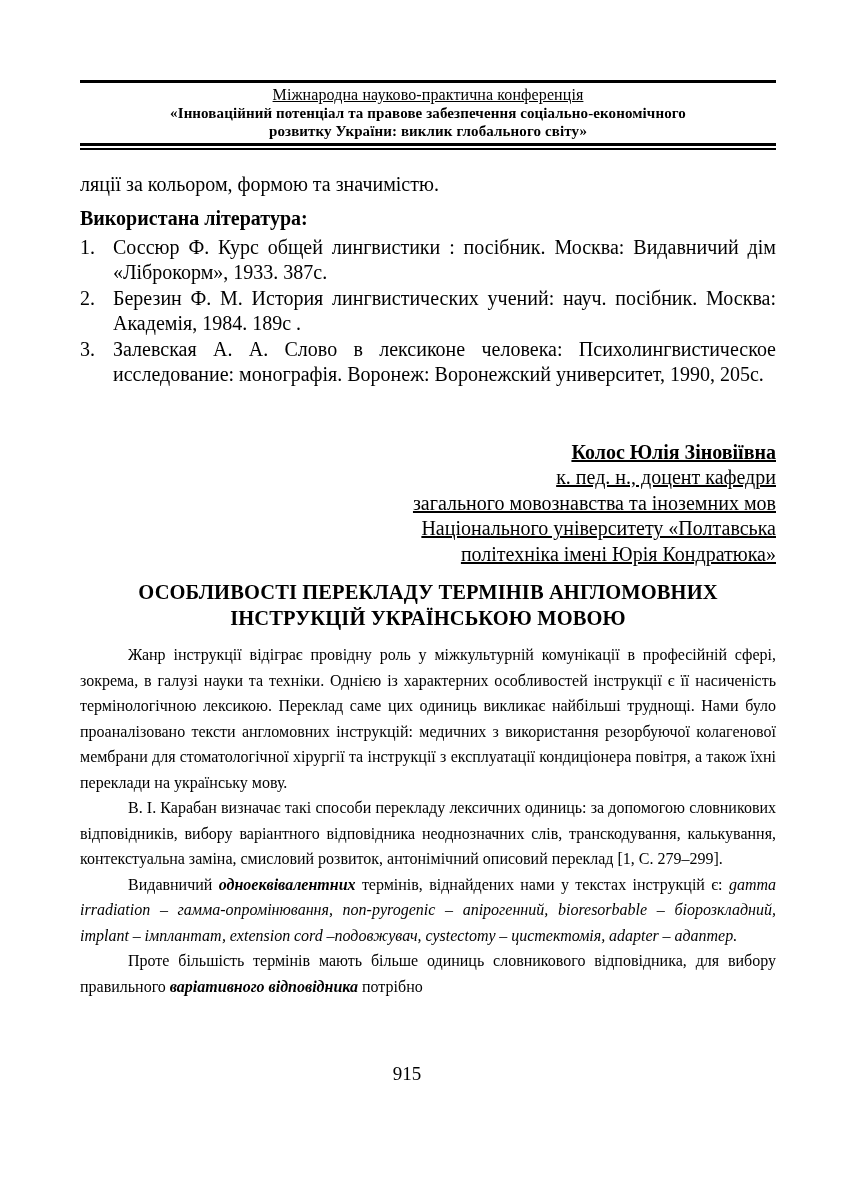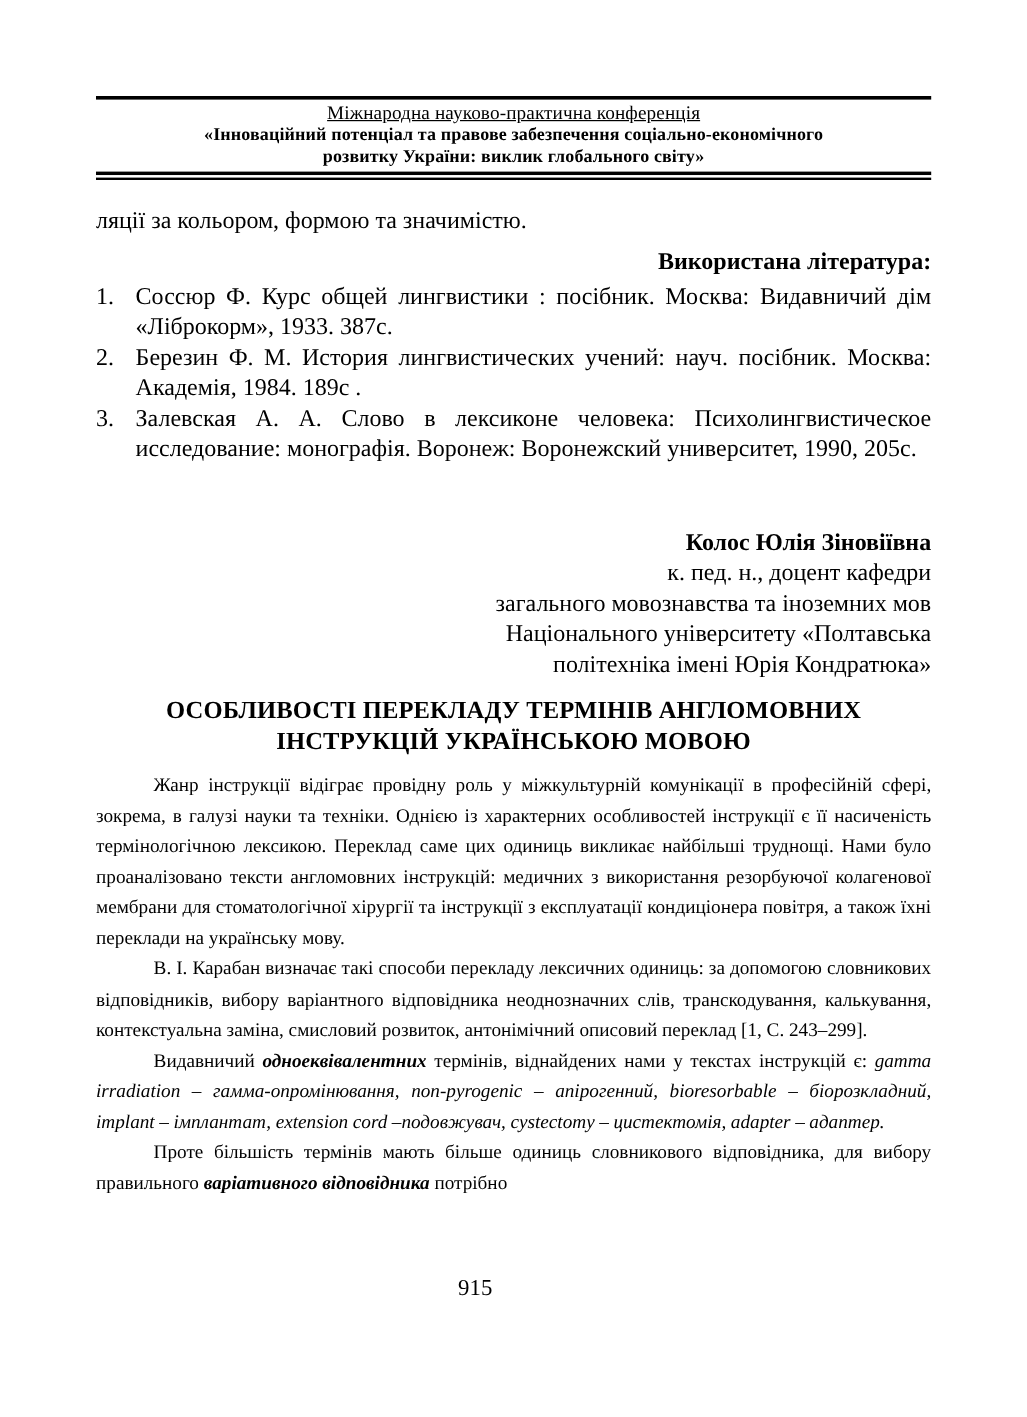--- a/index.html
+++ b/index.html
@@ -85,7 +85,7 @@
   }
 
   .section-title {
-    text-align: right;
+    text-align: left;
     font-weight: bold;
     font-size: 20px;
     line-height: 26px;

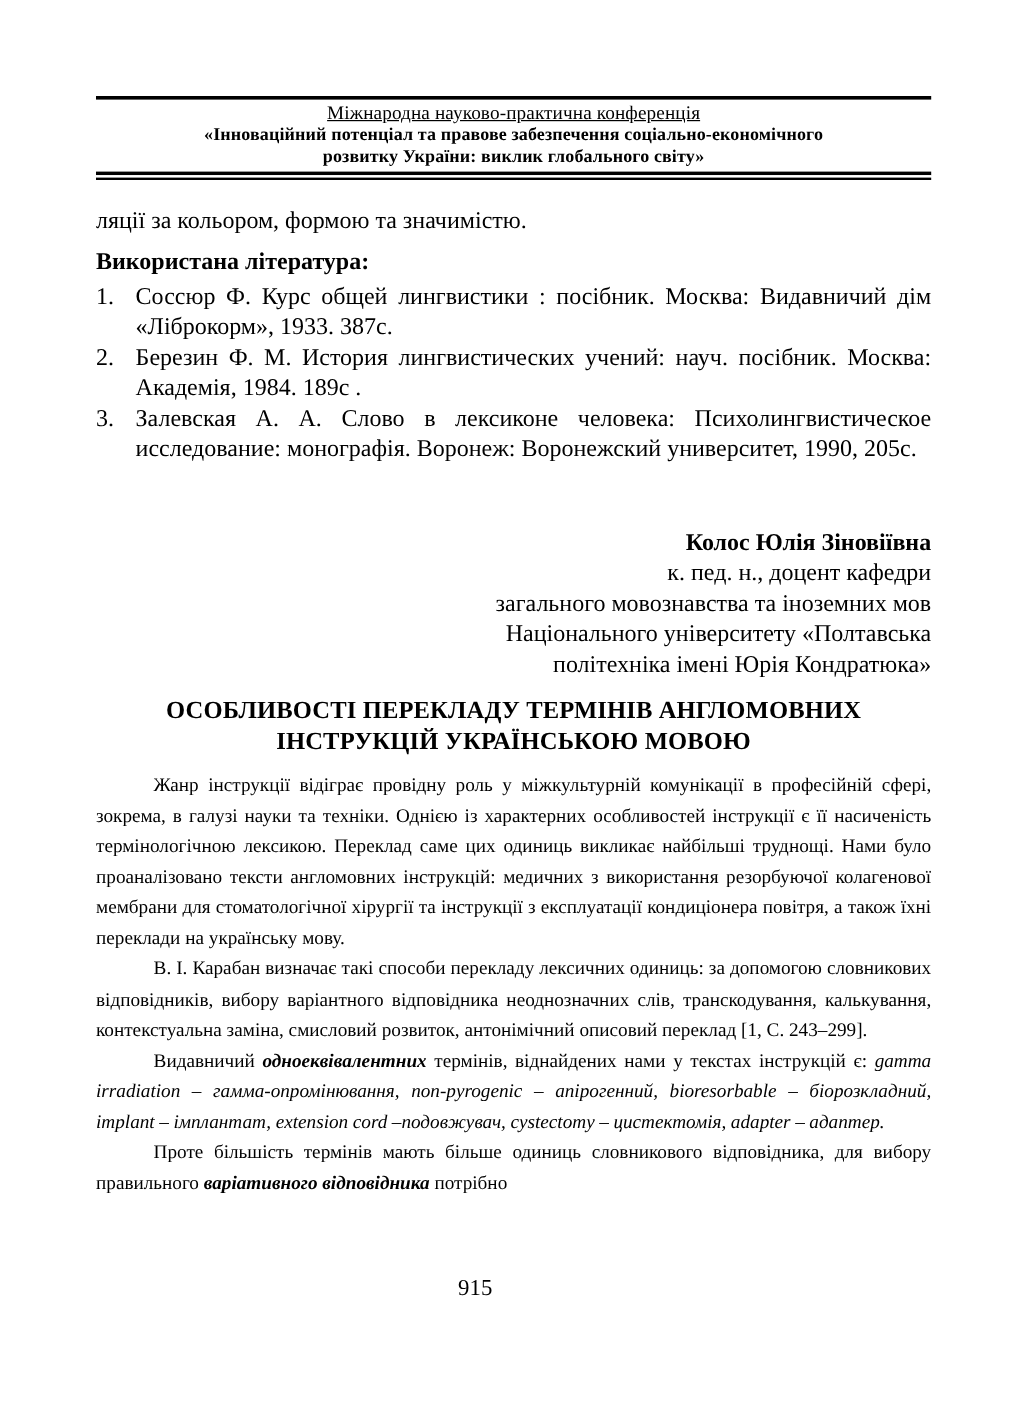--- a/index.html
+++ b/index.html
@@ -117,6 +117,7 @@
     text-align: right;
     font-size: 20px;
     line-height: 25.5px;
+    text-decoration: underline;
   }
   .author-name {
     font-weight: bold;

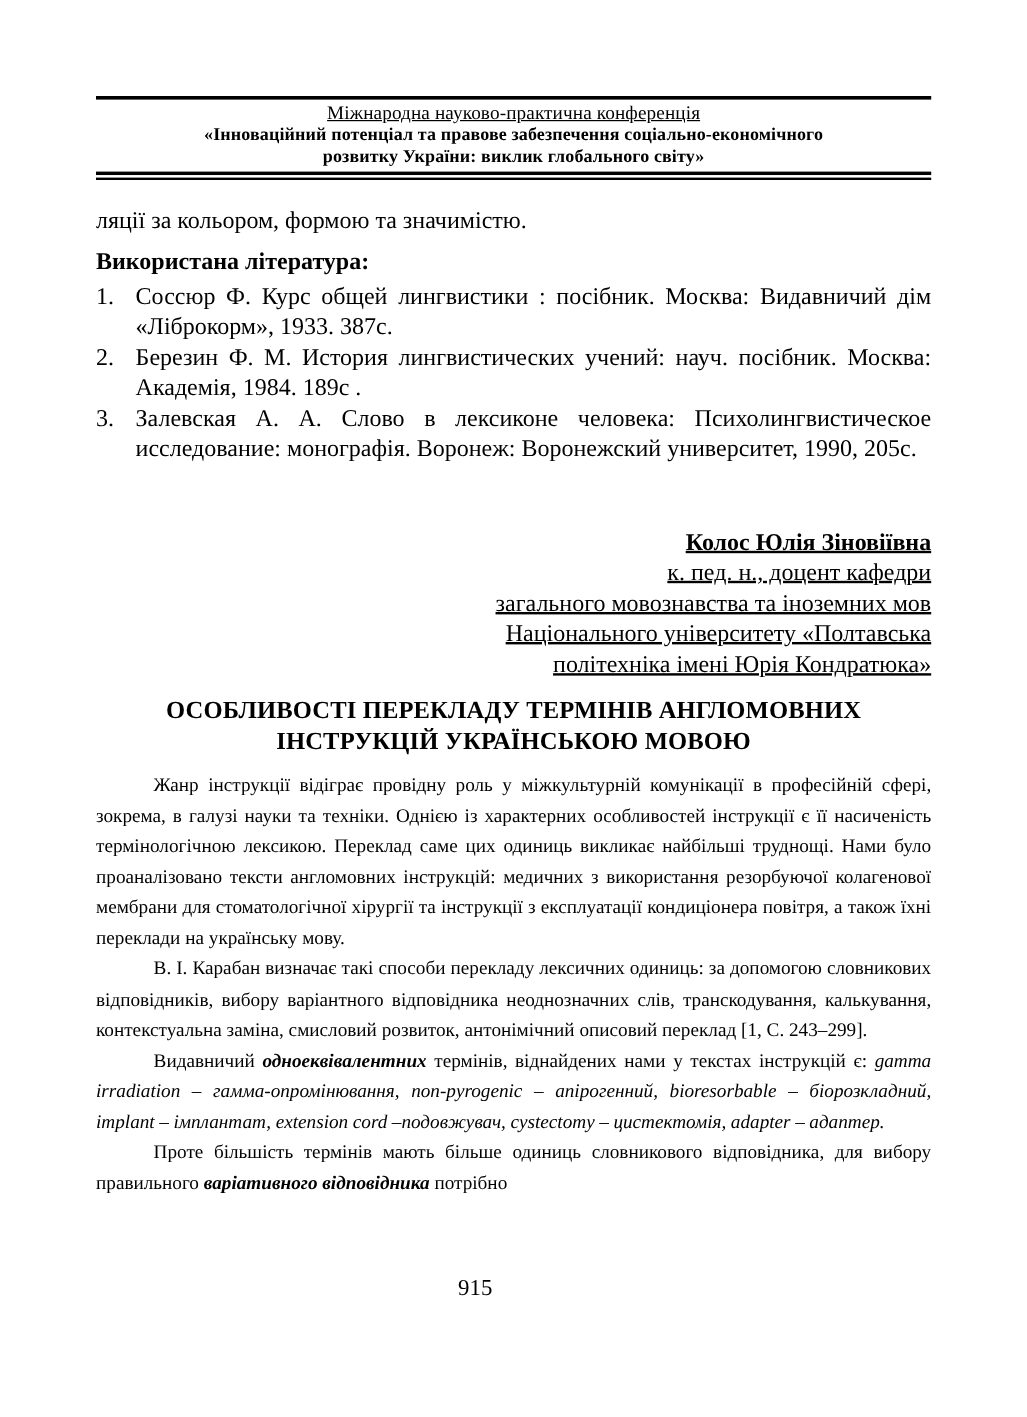--- a/index.html
+++ b/index.html
@@ -204,7 +204,7 @@
 
     <p class="para indent body-start">Жанр інструкції відіграє провідну роль у міжкультурній комунікації в професійній сфері, зокрема, в галузі науки та техніки. Однією із характерних особливостей інструкції є її насиченість термінологічною лексикою. Переклад саме цих одиниць викликає найбільші труднощі. Нами було проаналізовано тексти англомовних інструкцій: медичних з використання резорбуючої колагенової мембрани для стоматологічної хірургії та інструкції з експлуатації кондиціонера повітря, а також їхні переклади на українську мову.</p>
 
-    <p class="para indent">В. І. Карабан визначає такі способи перекладу лексичних одиниць: за допомогою словникових відповідників, вибору варіантного відповідника неоднозначних слів, транскодування, калькування, контекстуальна заміна, смисловий розвиток, антонімічний описовий переклад [1, С. 243–299].</p>
+    <p class="para indent">В. І. Карабан визначає такі способи перекладу лексичних одиниць: за допомогою словникових відповідників, вибору варіантного відповідника неоднозначних слів, транскодування, калькування, контекстуальна заміна, смисловий розвиток, антонімічний описовий переклад [1, С. 279–299].</p>
 
     <p class="para indent tight"><span>Видавничий </span><span class="bd">одноеквівалентних</span><span> термінів, віднайдених нами у текстах інструкцій є: </span><span class="it">gamma irradiation – гамма-опромінювання, non-pyrogenic – апірогенний, bioresorbable – біорозкладний, implant – імплантат, extension cord –подовжувач, cystectomy – цистектомія, adapter – адаптер.</span></p>
 

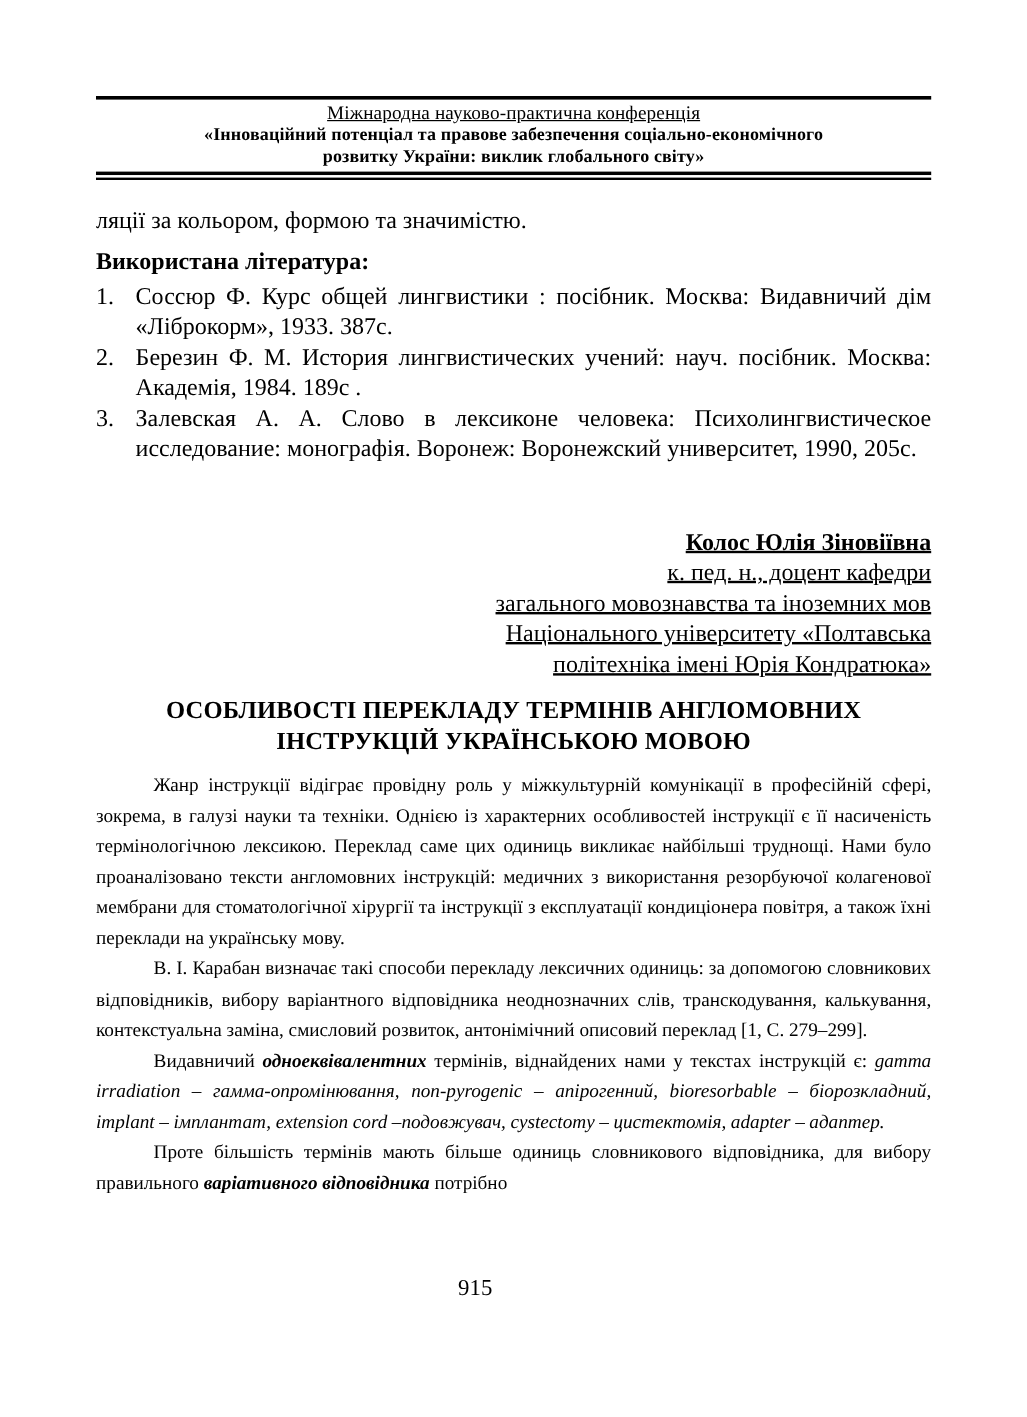--- a/index.html
+++ b/index.html
@@ -148,6 +148,7 @@
     width: 792px;
     text-align: center;
     font-size: 19px;
+    padding-left: 11px;
   }
 </style>
 </head>

